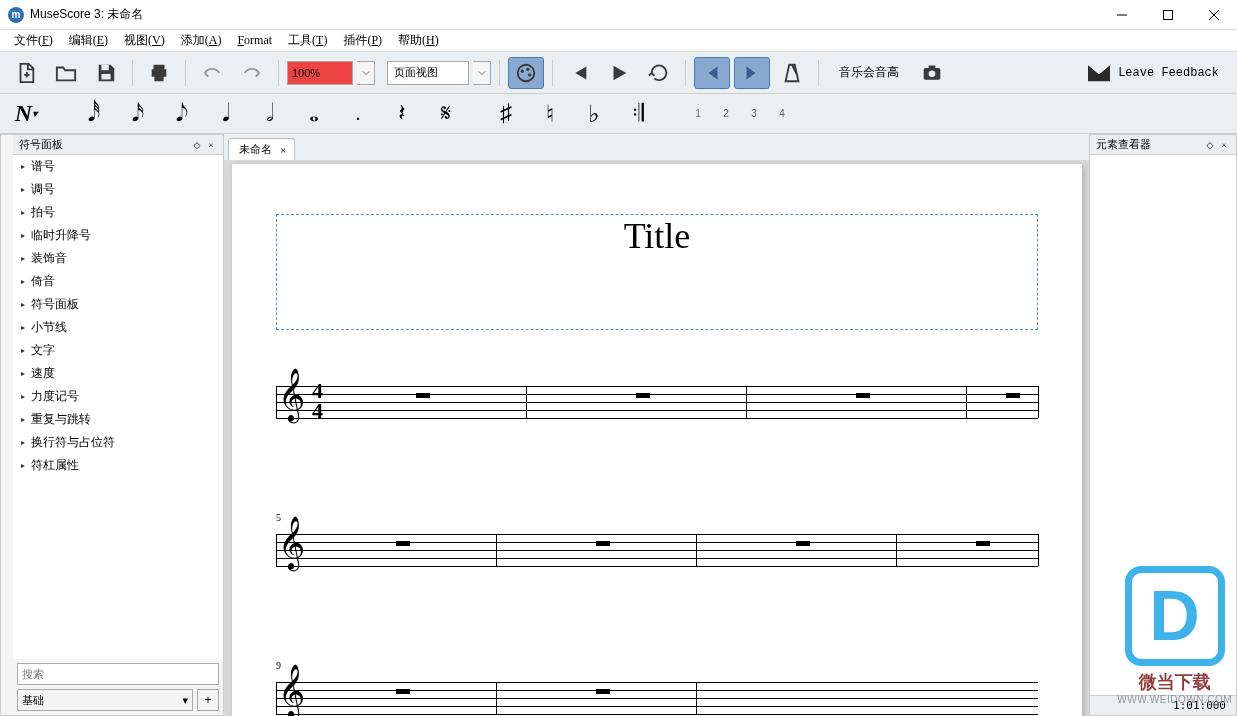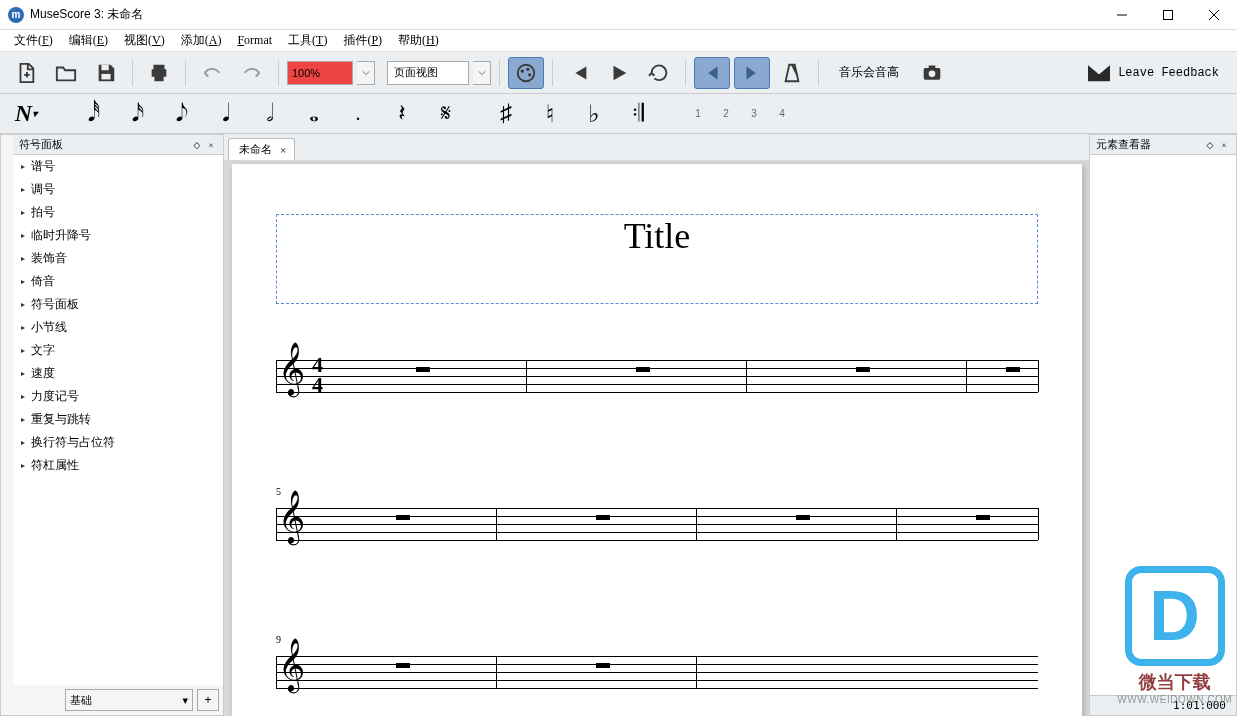--- a/index.html
+++ b/index.html
@@ -64,7 +64,7 @@
 .doc-tab .close { cursor: pointer; font-size: 11px; }
 .score-canvas { flex: 1; background: #d8d8d8; position: relative; overflow: hidden; }
 .page { position: absolute; left: 8px; top: 4px; width: 850px; height: 1100px; background: #fff; box-shadow: 2px 2px 6px rgba(0,0,0,0.2); padding: 50px 0 0 0; }
-.title-box { margin: 0 44px; border: 1px dashed #5a8ad8; height: 90px; display: flex; align-items: flex-start; justify-content: center; padding-top: 0; }
+.title-box { margin: 0 44px; border: 1px dashed #5a8ad8; height: 116px; display: flex; align-items: flex-start; justify-content: center; padding-top: 0; }
 .title-text { font-family: "Times New Roman", serif; font-size: 36px; }
 .staff-system { position: relative; margin: 48px 44px 0 44px; height: 48px; }
 .staff-lines { position: absolute; left: 0; right: 0; top: 8px; }

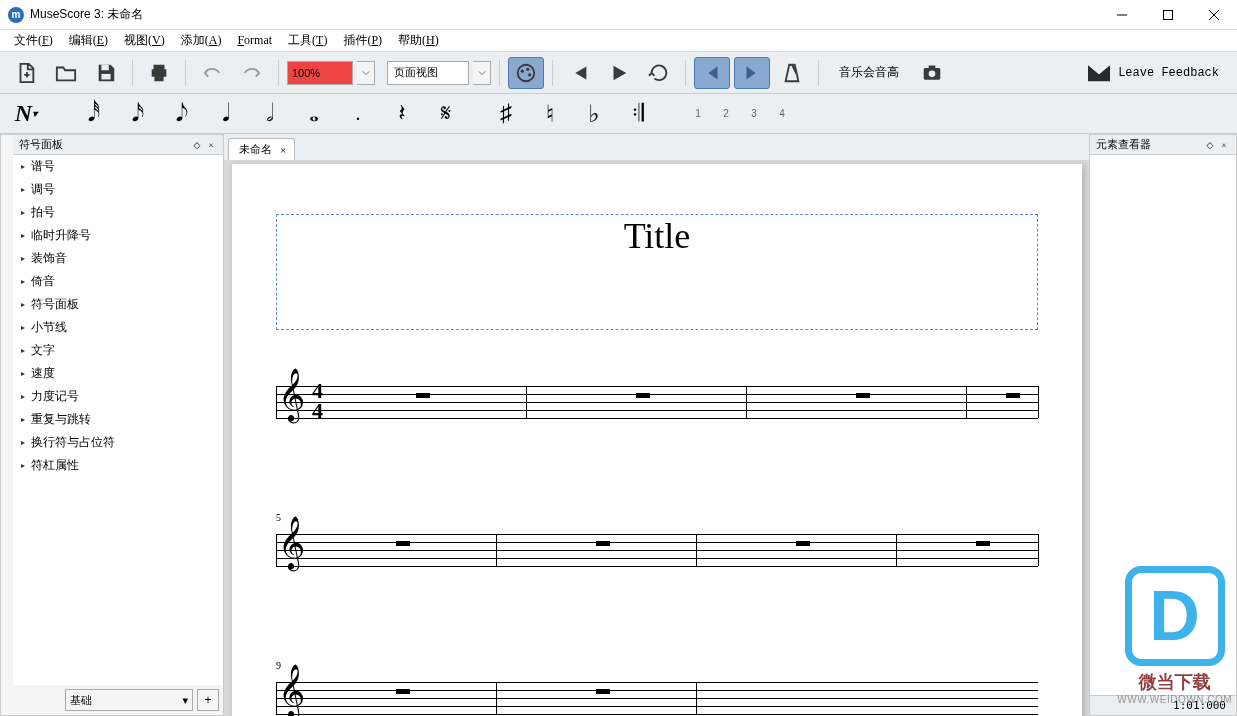--- a/index.html
+++ b/index.html
@@ -281,6 +281,7 @@
       <div class="palette-item">符杠属性</div>
     </div>
     <div class="palette-footer">
+      <input class="search-box" placeholder="搜索" style="">
       <div class="footer-row">
         <div class="basic-combo"><span>基础</span><span style="flex:1"></span>▾</div>
         <div class="plus-btn">+</div>

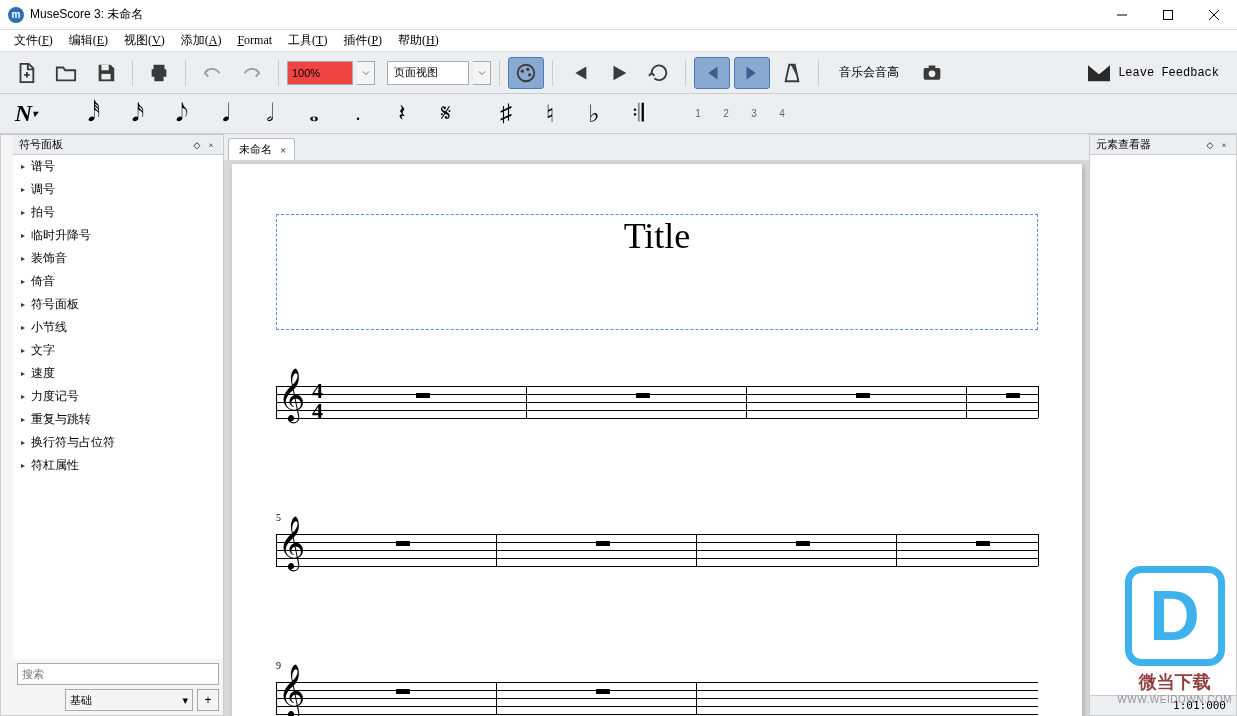--- a/index.html
+++ b/index.html
@@ -54,7 +54,7 @@
 .palette-footer { padding: 4px; display: flex; gap: 4px; flex-direction: column; }
 .search-box { width: 100%; height: 22px; border: 1px solid #aaa; background: #fff; padding: 0 4px; font-size: 11px; }
 .footer-row { display: flex; gap: 4px; }
-.basic-combo { flex: 1; height: 22px; border: 1px solid #aaa; background: #f5f5f5; font-size: 11px; padding: 0 4px; display: flex; align-items: center; font-family: SimSun, serif; margin-left: 48px; }
+.basic-combo { flex: 1; height: 22px; border: 1px solid #aaa; background: #f5f5f5; font-size: 11px; padding: 0 4px; display: flex; align-items: center; font-family: SimSun, serif; }
 .plus-btn { width: 22px; height: 22px; border: 1px solid #aaa; background: #f5f5f5; display: flex; align-items: center; justify-content: center; cursor: pointer; }
 
 

